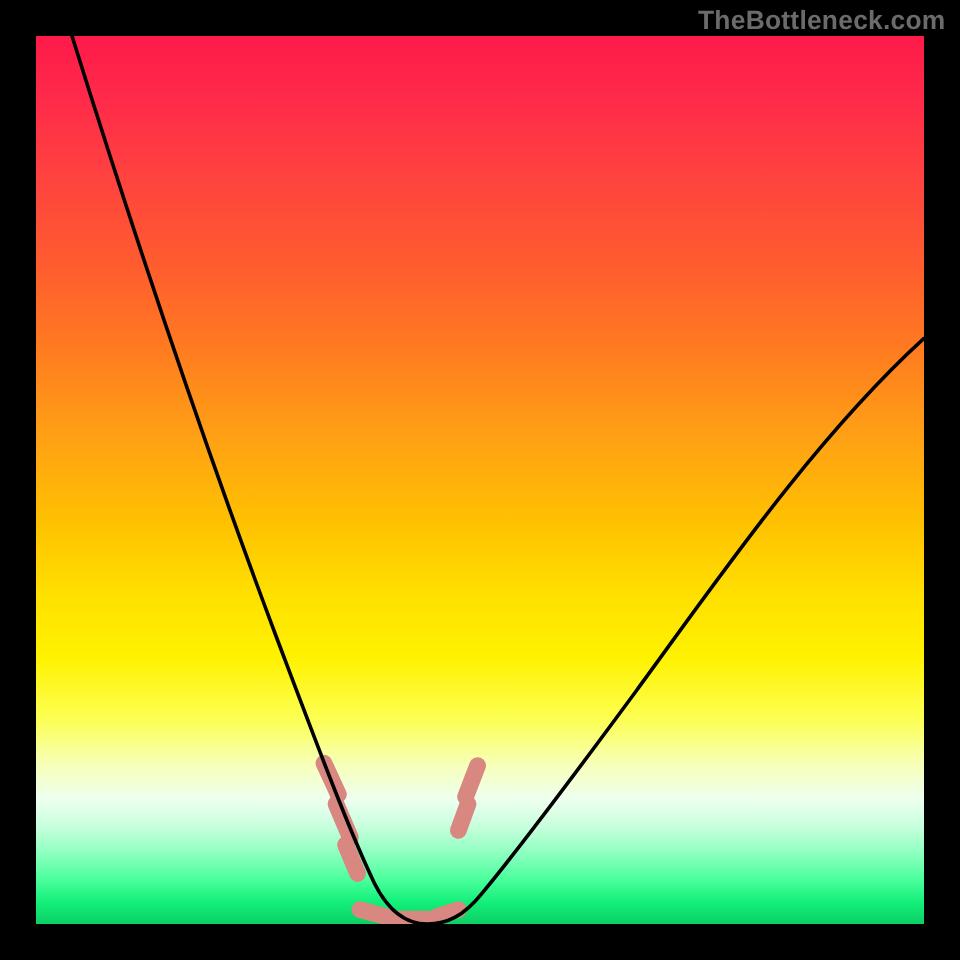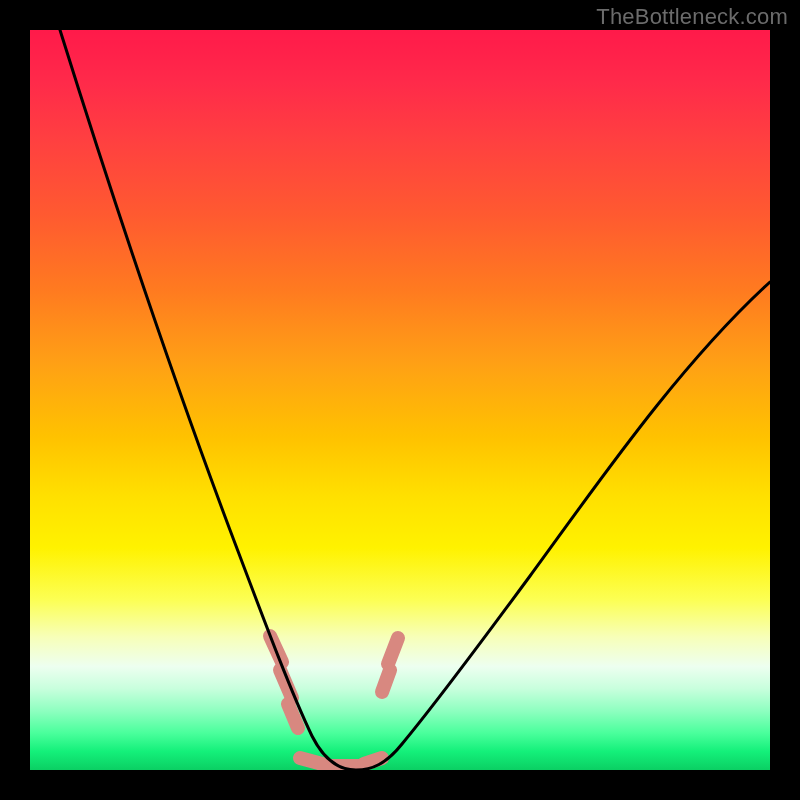--- a/index.html
+++ b/index.html
@@ -53,7 +53,7 @@
     right: 12px;
     color: #6b6b6b;
     font-size: 22px;
-    font-weight: 400;
+    font-weight: 700;
     letter-spacing: 0.2px;
   }
 </style>

